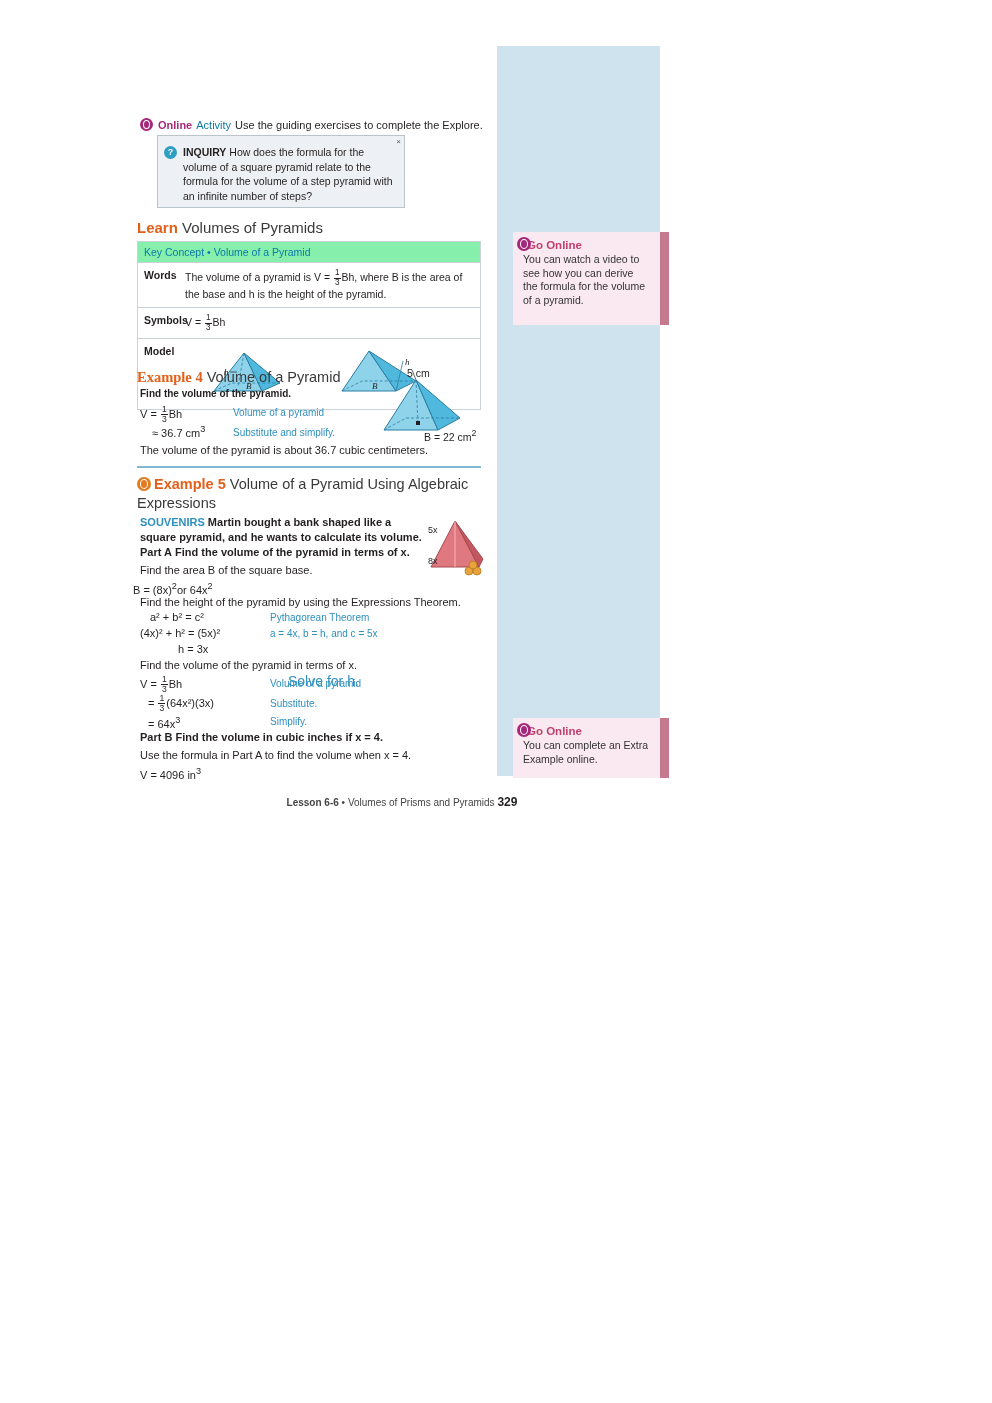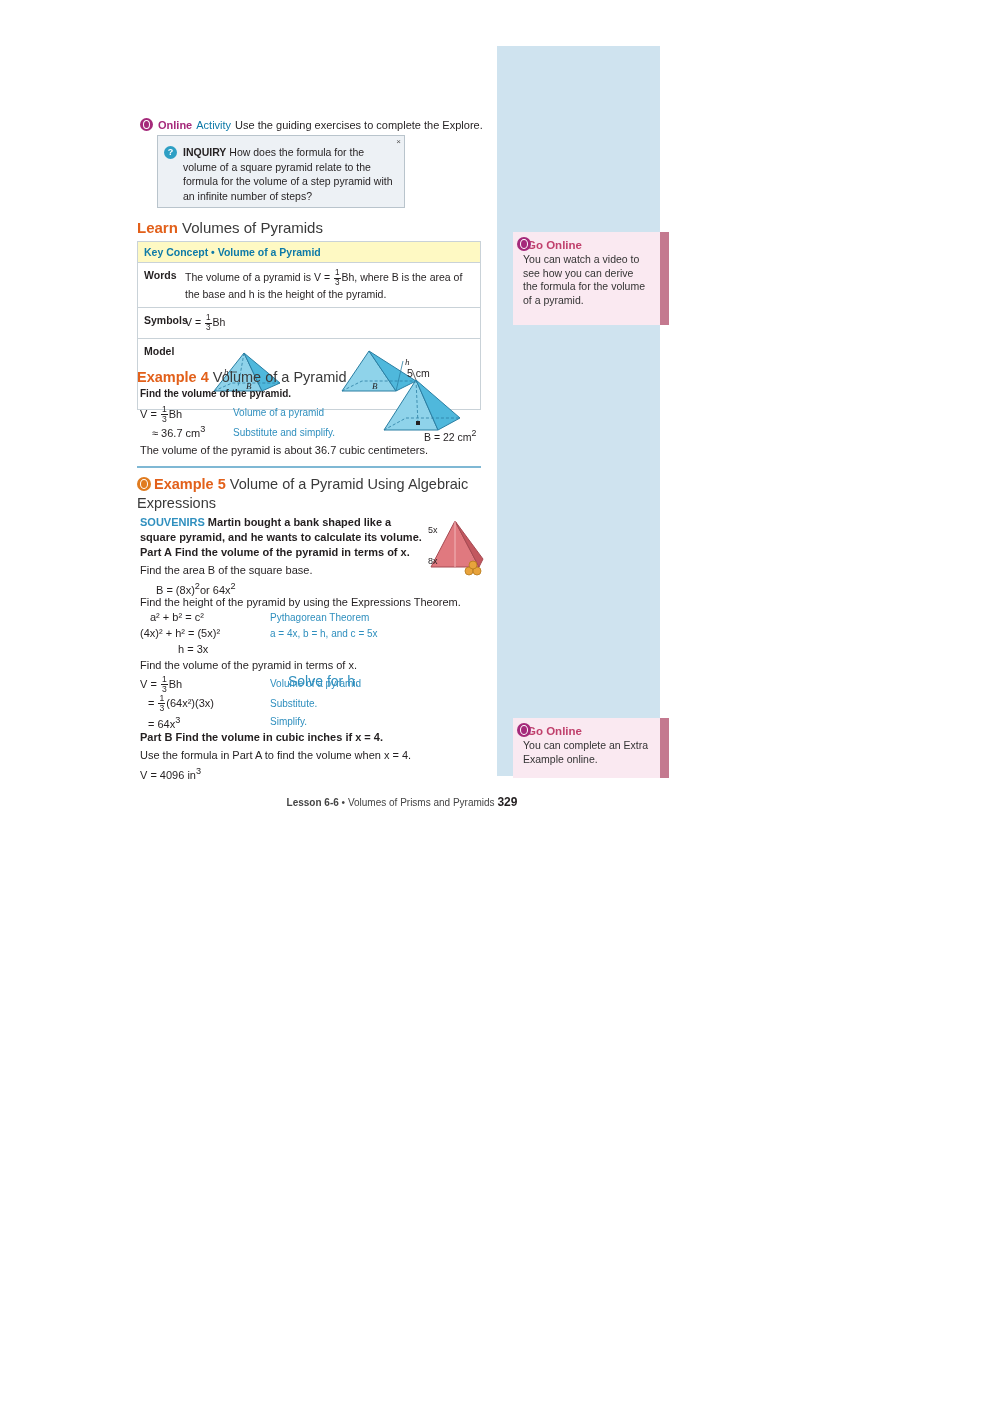--- a/index.html
+++ b/index.html
@@ -169,10 +169,10 @@
     background: #fff;
   }
   .kc-title {
-    background: #fef9c3;
+    background: #86efac;
     color: #0e7aa8;
     font-size: 10.5px;
-    font-weight: bold;
+    font-weight: normal;
     padding: 4px 6px;
     border-bottom: 1px solid #c9d2d8;
   }

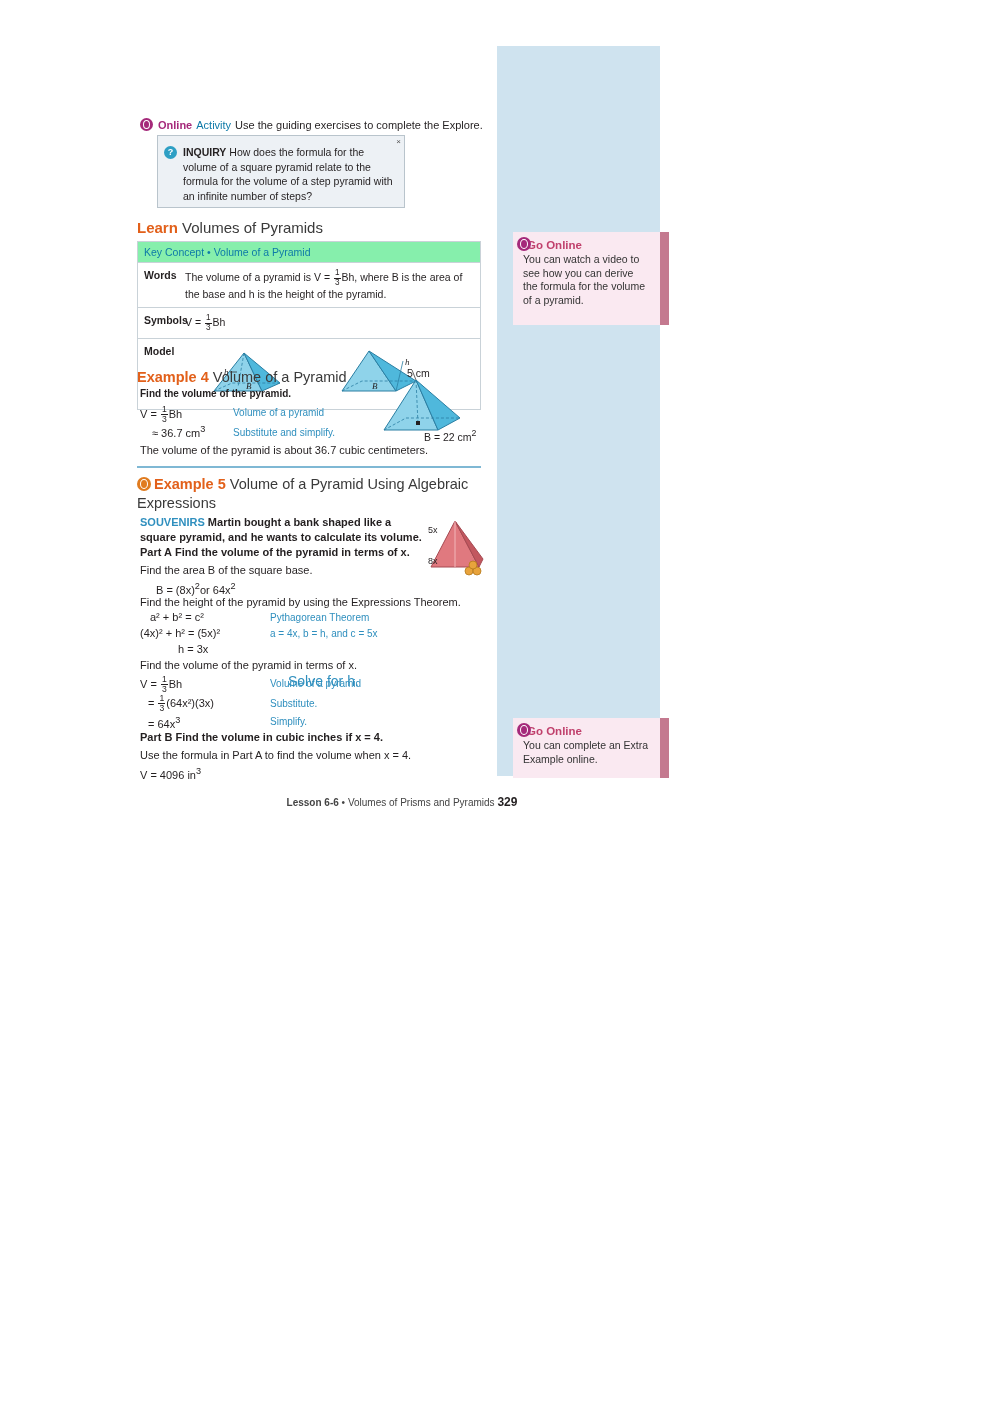--- a/index.html
+++ b/index.html
@@ -215,7 +215,7 @@
     top: 369px;
     font-size: 14.5px;
   }
-  .ex4-head .b { color: #e2601a; font-weight: bold; }
+  .ex4-head .b { color: #e2601a; font-weight: bold; font-family: Liberation Serif, serif; }
   .ex4-head .t { color: #3a3a3a; }
   .ex4-q {
     position: absolute;

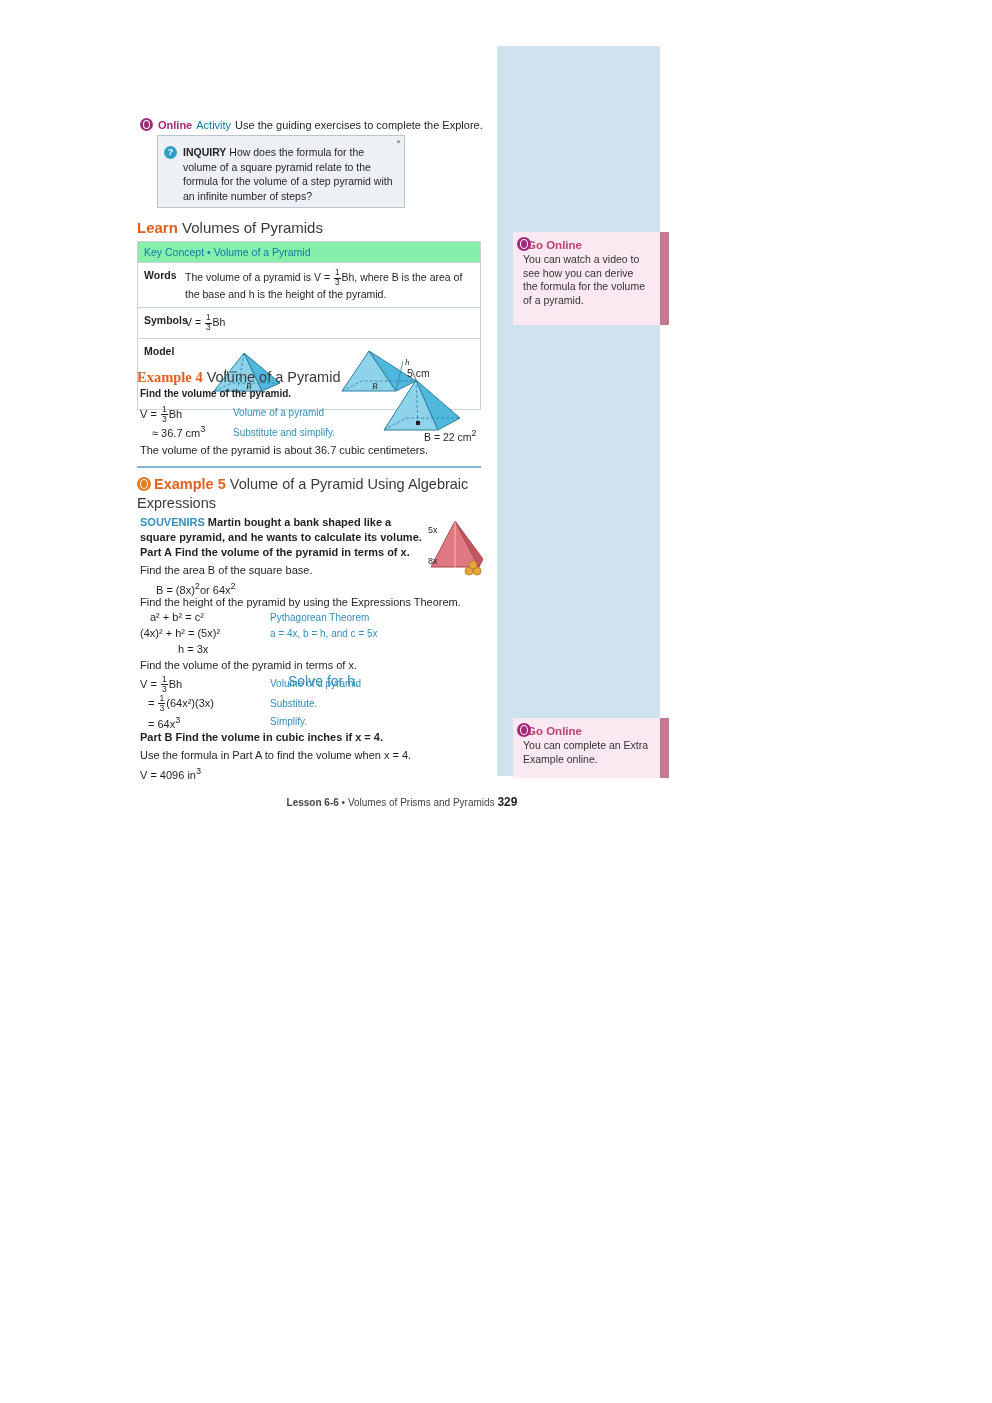--- a/index.html
+++ b/index.html
@@ -422,7 +422,7 @@
 
   <div class="ex5-body" style="left:140px;top:563px;">Find the area B of the square base.</div>
 
-  <div class="ex5-body" style="left:156px;top:579px;text-align:right;">
+  <div class="ex5-body" style="left:133px;top:579px;text-align:right;">
     <span>B = (8x)</span><sup>2</sup><span>or 64x</span><sup>2</sup>
   </div>
 

